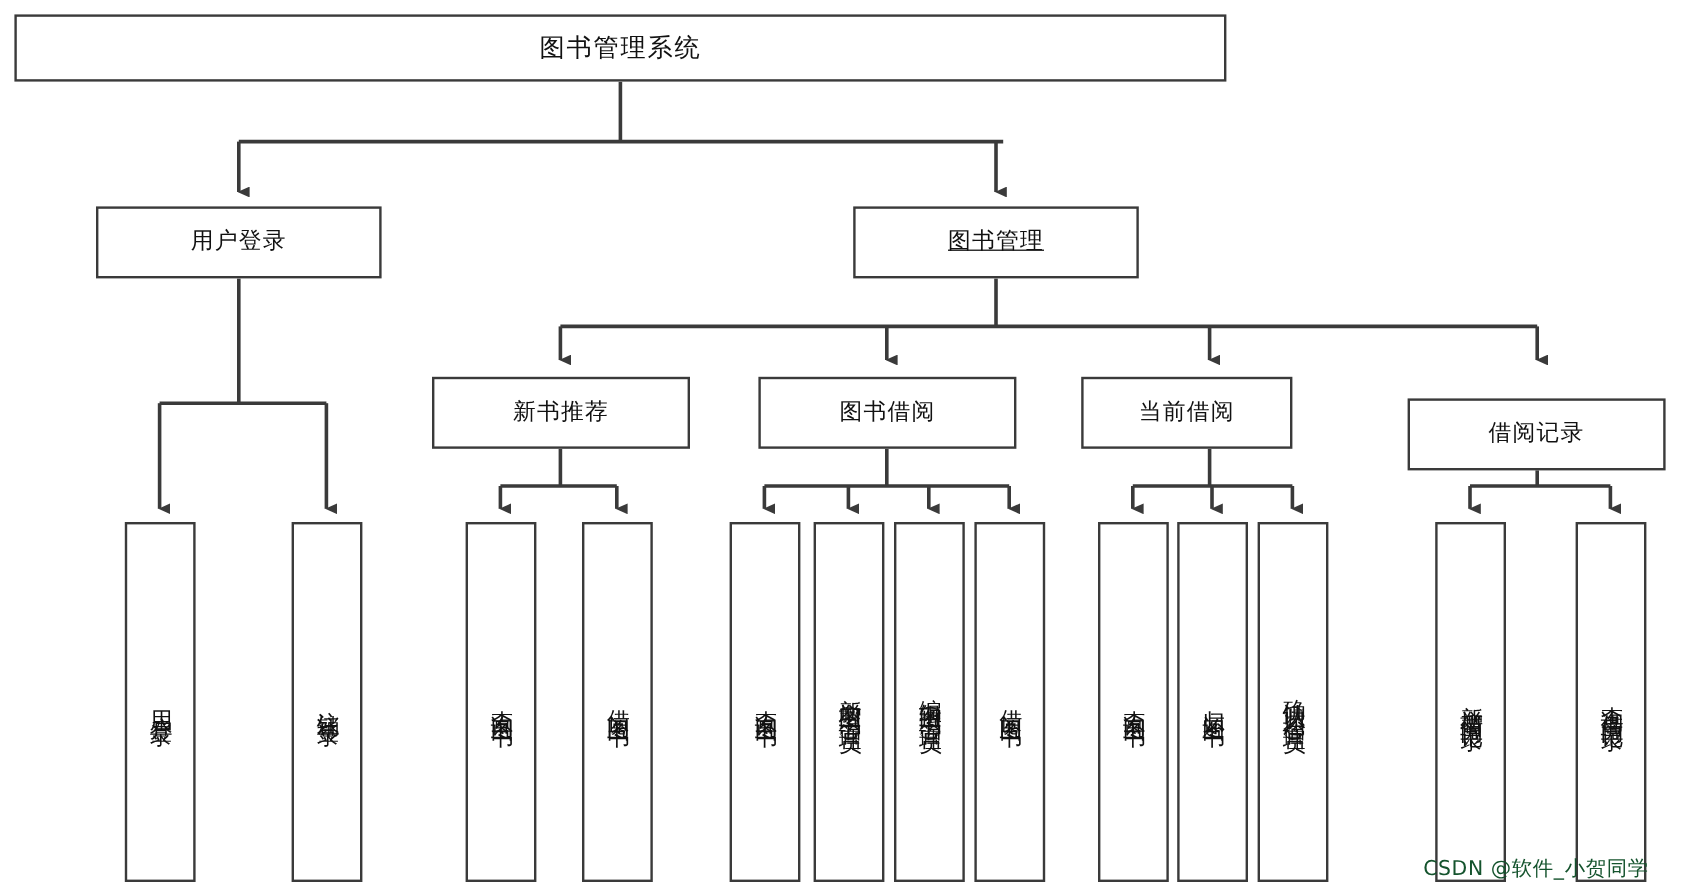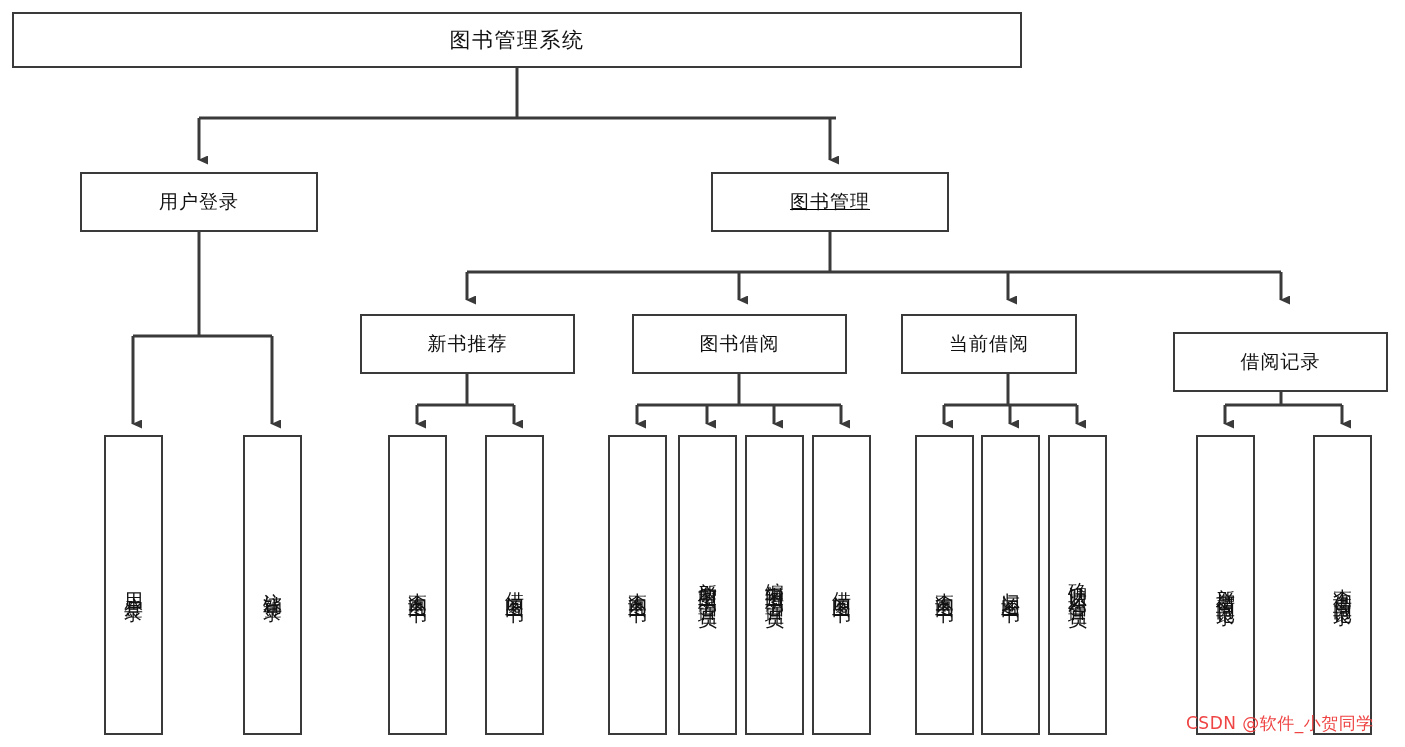--- a/index.html
+++ b/index.html
@@ -58,7 +58,7 @@
     left: 1186px;
     top: 712px;
     font-size: 17px;
-    color: #ef4444;
+    color: #14532d;
     letter-spacing: 0.5px;
     white-space: nowrap;
     z-index: 5;

